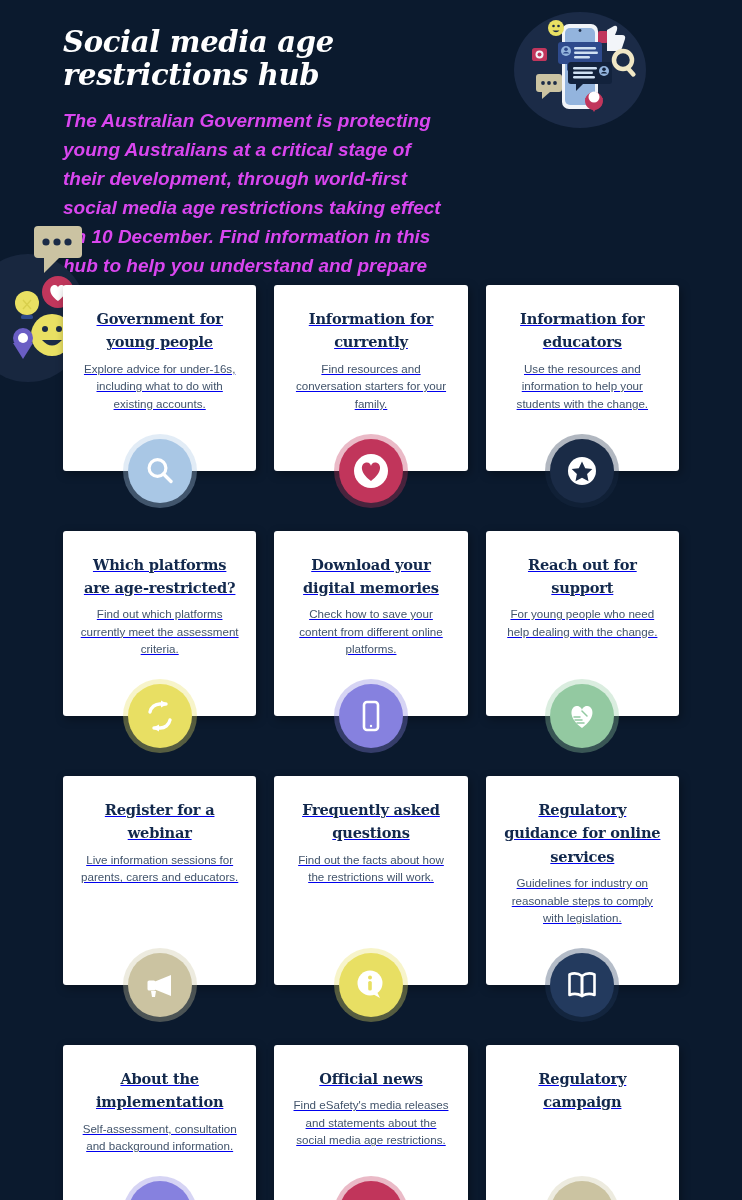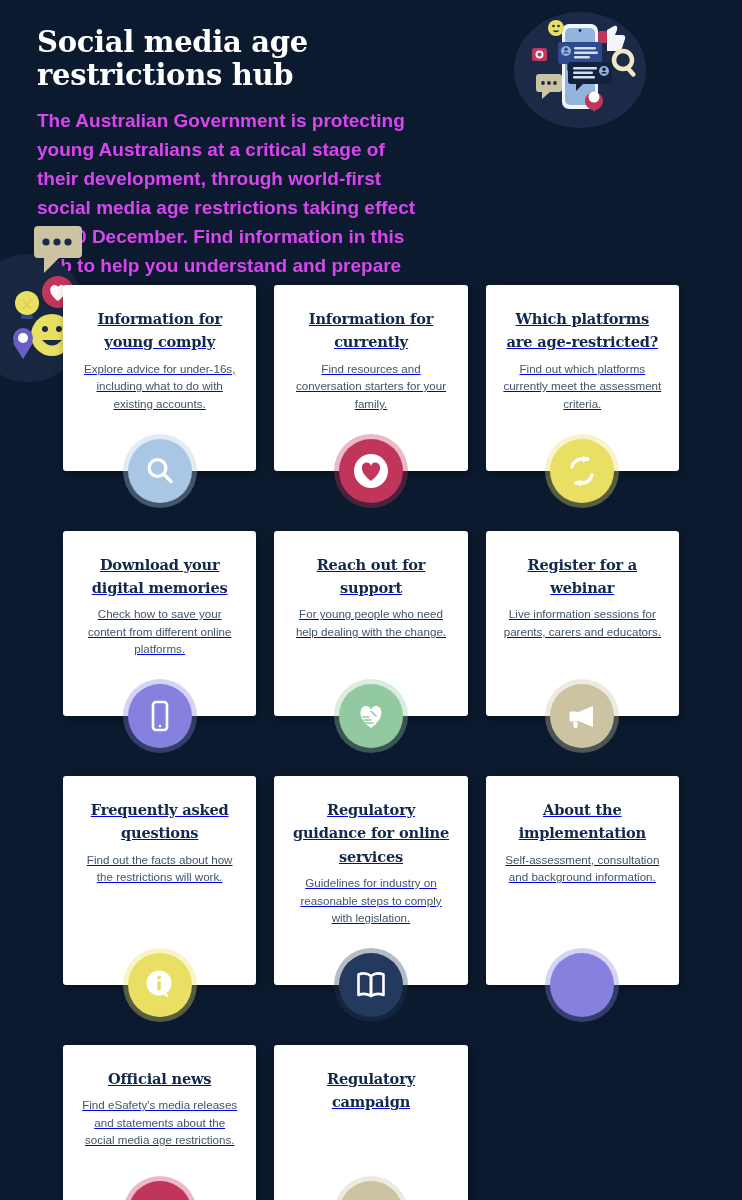--- a/index.html
+++ b/index.html
@@ -19,8 +19,9 @@
   
   .hero {
     position: relative;
-    padding: 26px 40px 0 37px;
+    padding: 26px 40px 0 63px;
     height: 220px;
+    font-style: italic;
   }
 
   .hero-title {

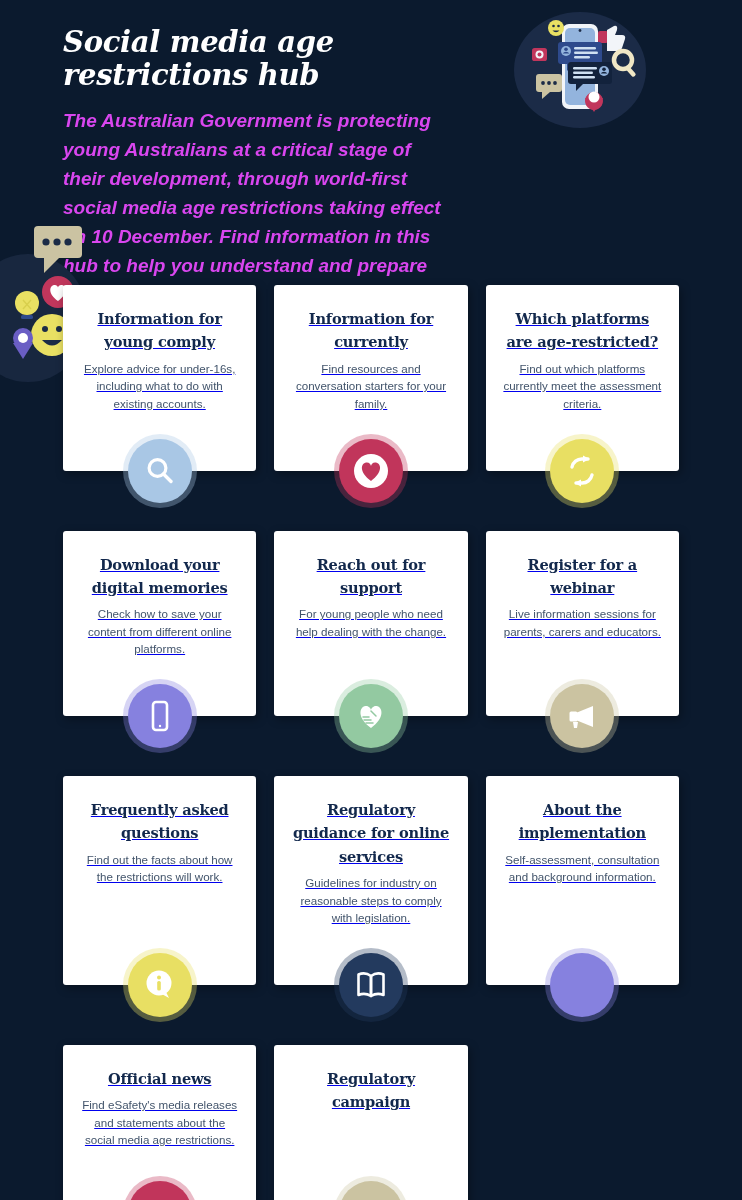--- a/index.html
+++ b/index.html
@@ -222,7 +222,7 @@
 <div class="grid">
 
   <a class="card" href="#">
-    <div class="card-title">Information for young comply</div>
+    <div class="card-title">Government for young people</div>
     <div class="card-desc">Explore advice for under-16s, including what to do with existing accounts.</div>
     <div class="spacer"></div>
     <div class="card-icon" style="background:#a9c7e6">

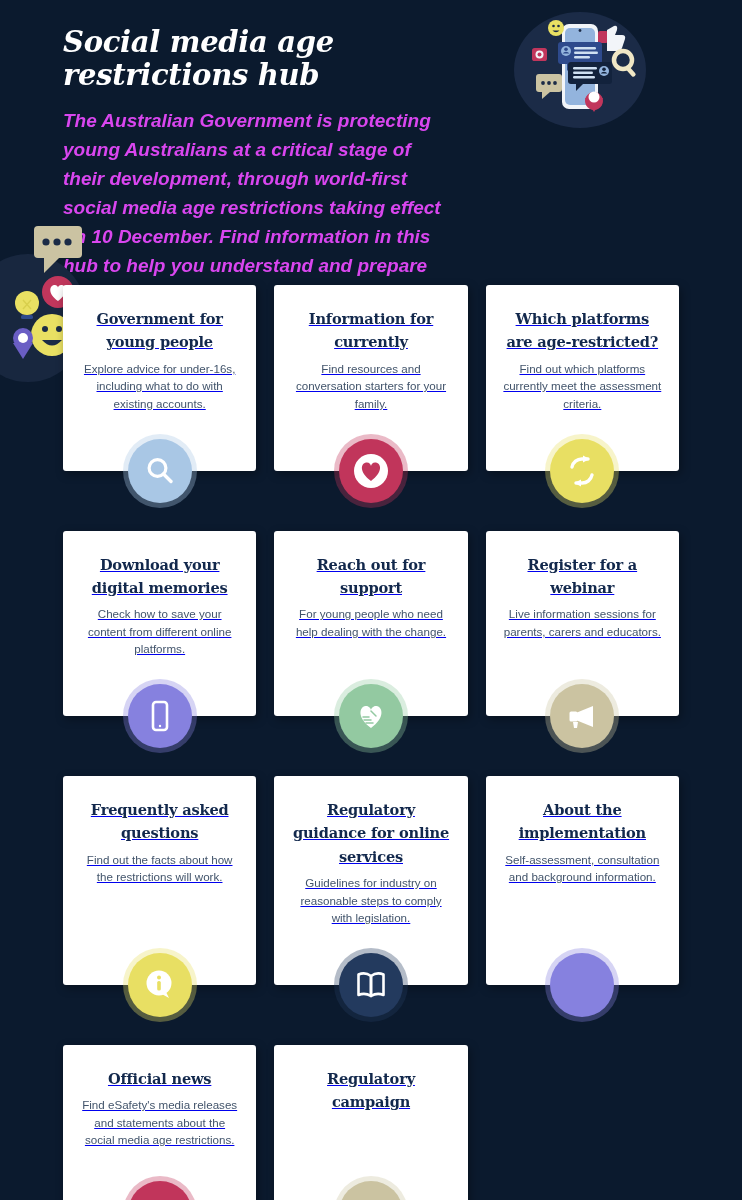--- a/index.html
+++ b/index.html
@@ -245,6 +245,17 @@
     </div>
   </a>
 
+  <a class="card" href="#">
+    <div class="card-title">Information for educators</div>
+    <div class="card-desc">Use the resources and information to help your students with the change.</div>
+    <div class="spacer"></div>
+    <div class="card-icon" style="background:#1b2b47">
+      <svg width="40" height="40" viewBox="0 0 40 40">
+        <circle cx="20" cy="20" r="14" fill="#ffffff"></circle>
+        <path d="M20 10.5 L23.2 17.2 L30.3 18.1 L25.1 23.1 L26.5 30.2 L20 26.7 L13.5 30.2 L14.9 23.1 L9.7 18.1 L16.8 17.2 Z" fill="#1b2b47"></path>
+      </svg>
+    </div>
+  </a>
 
   <a class="card" href="#">
     <div class="card-title">Which platforms are age-restricted?</div>

